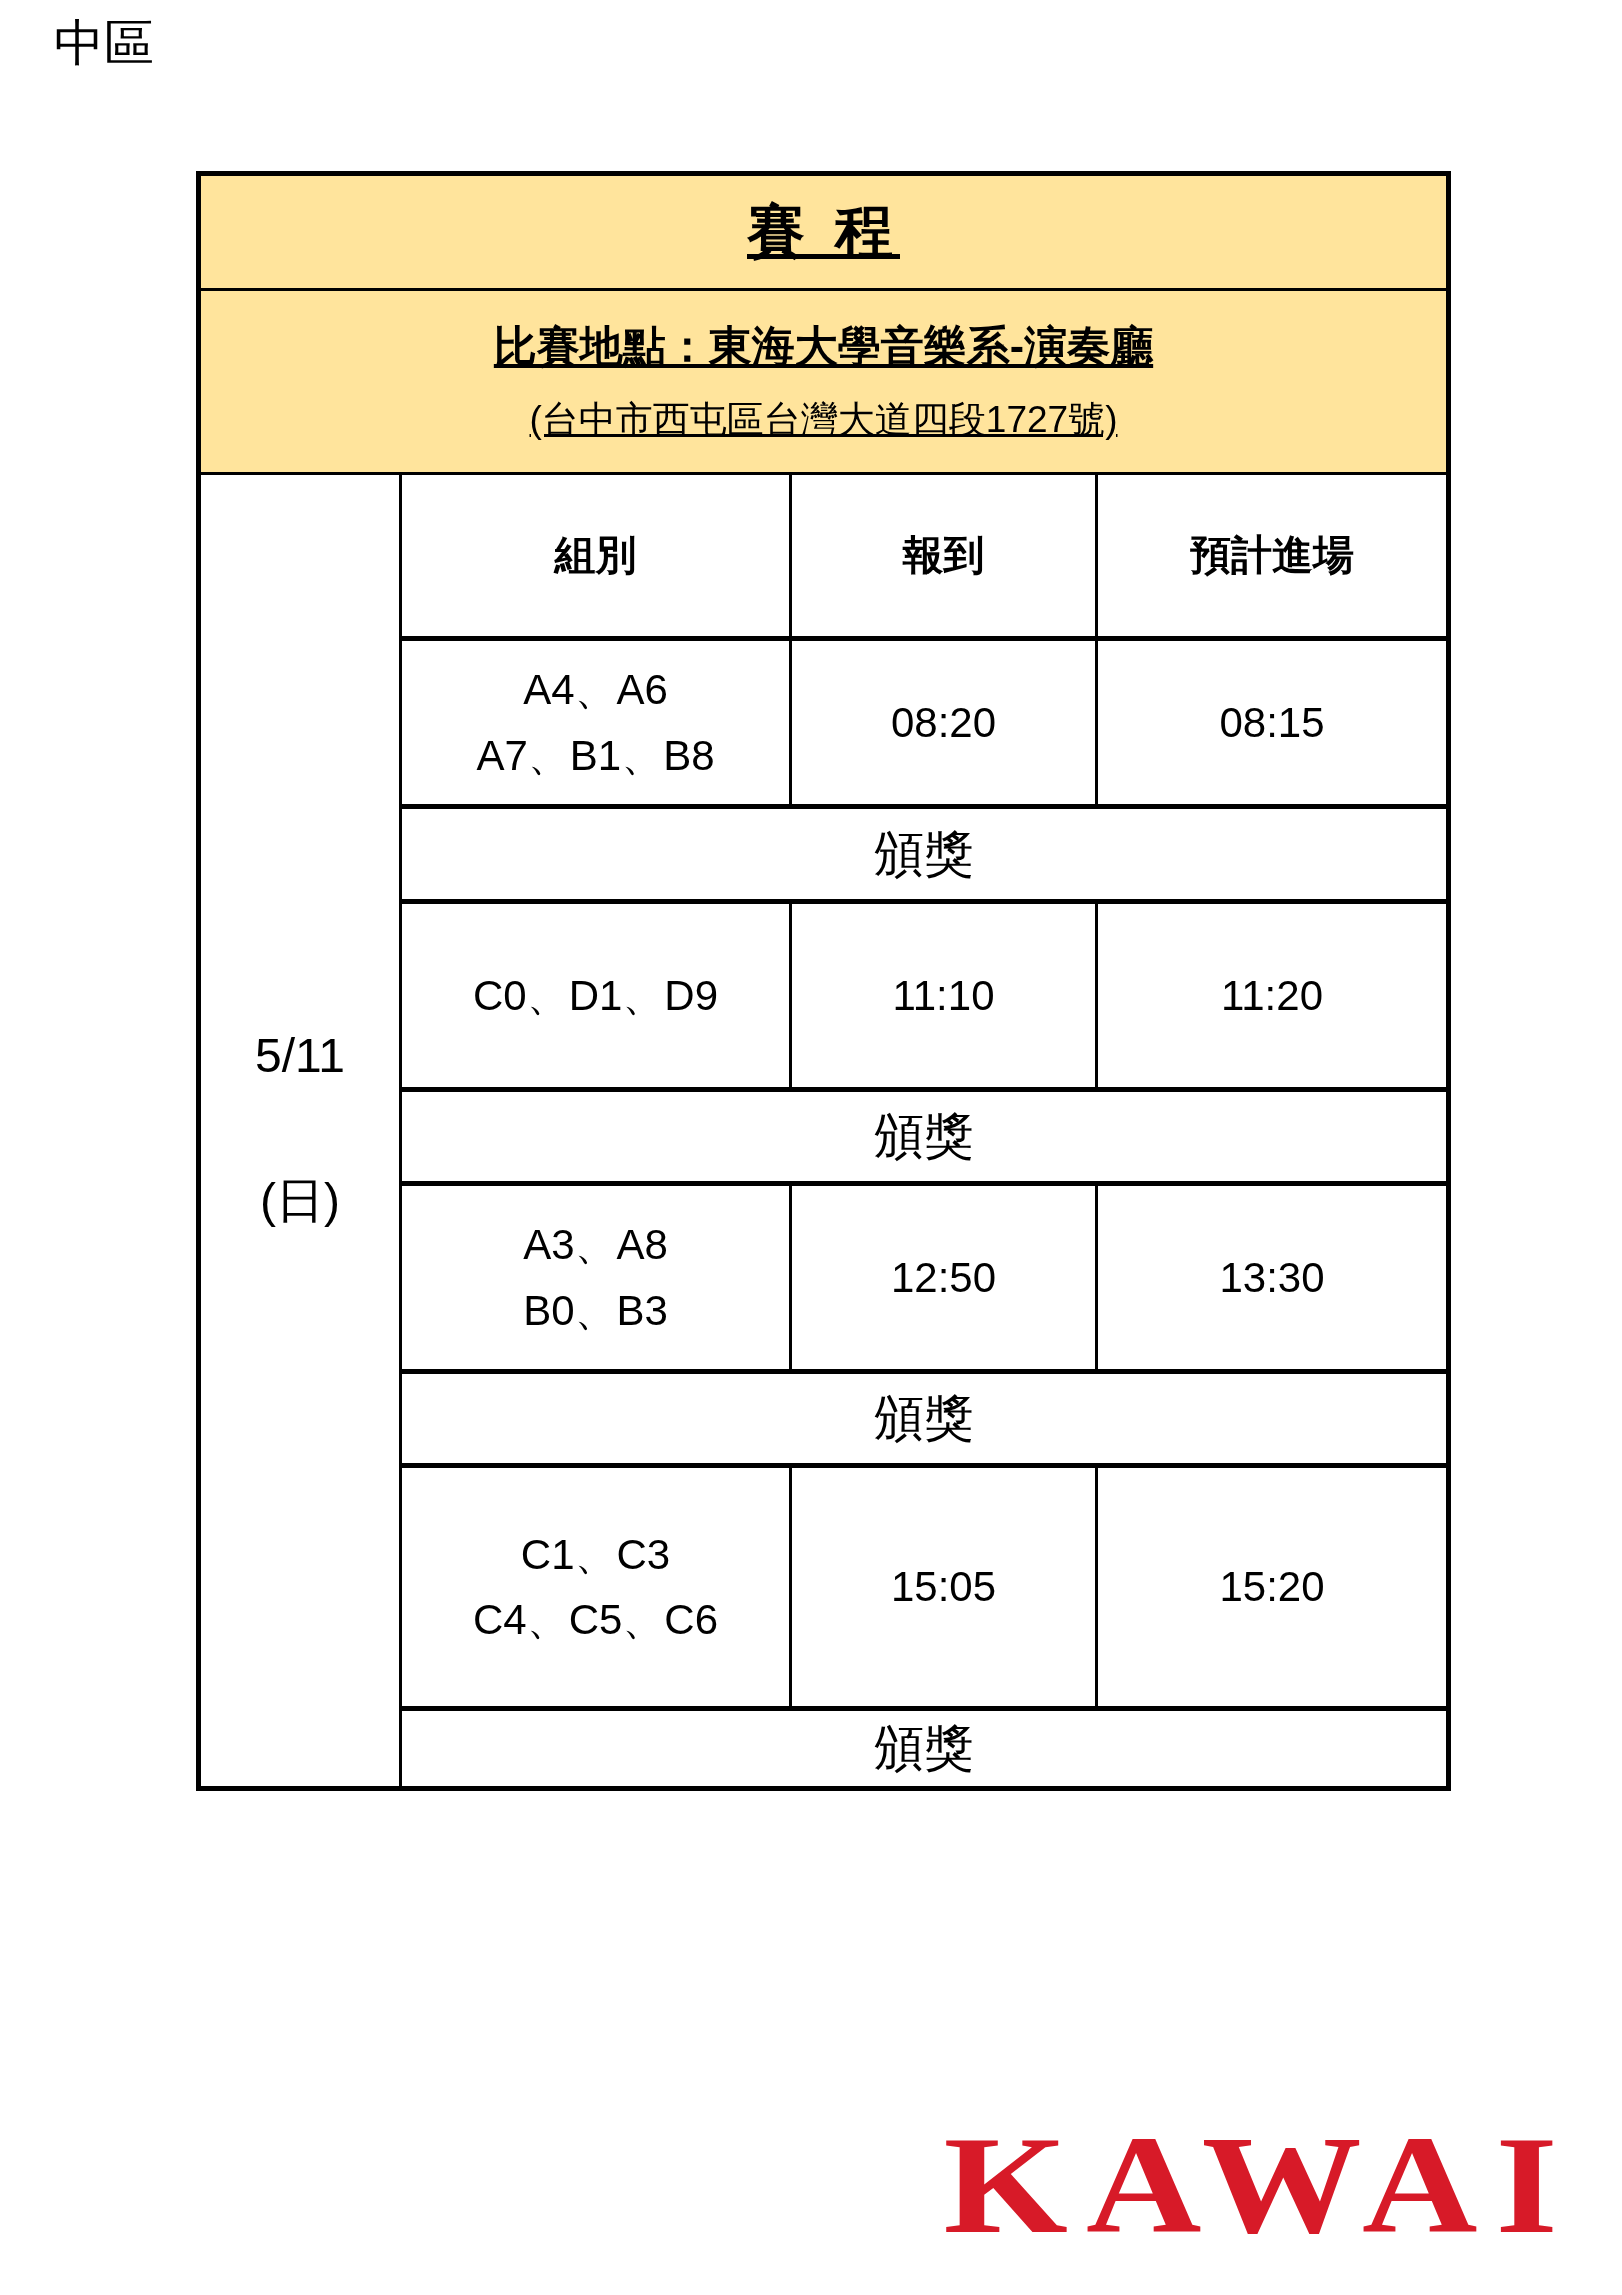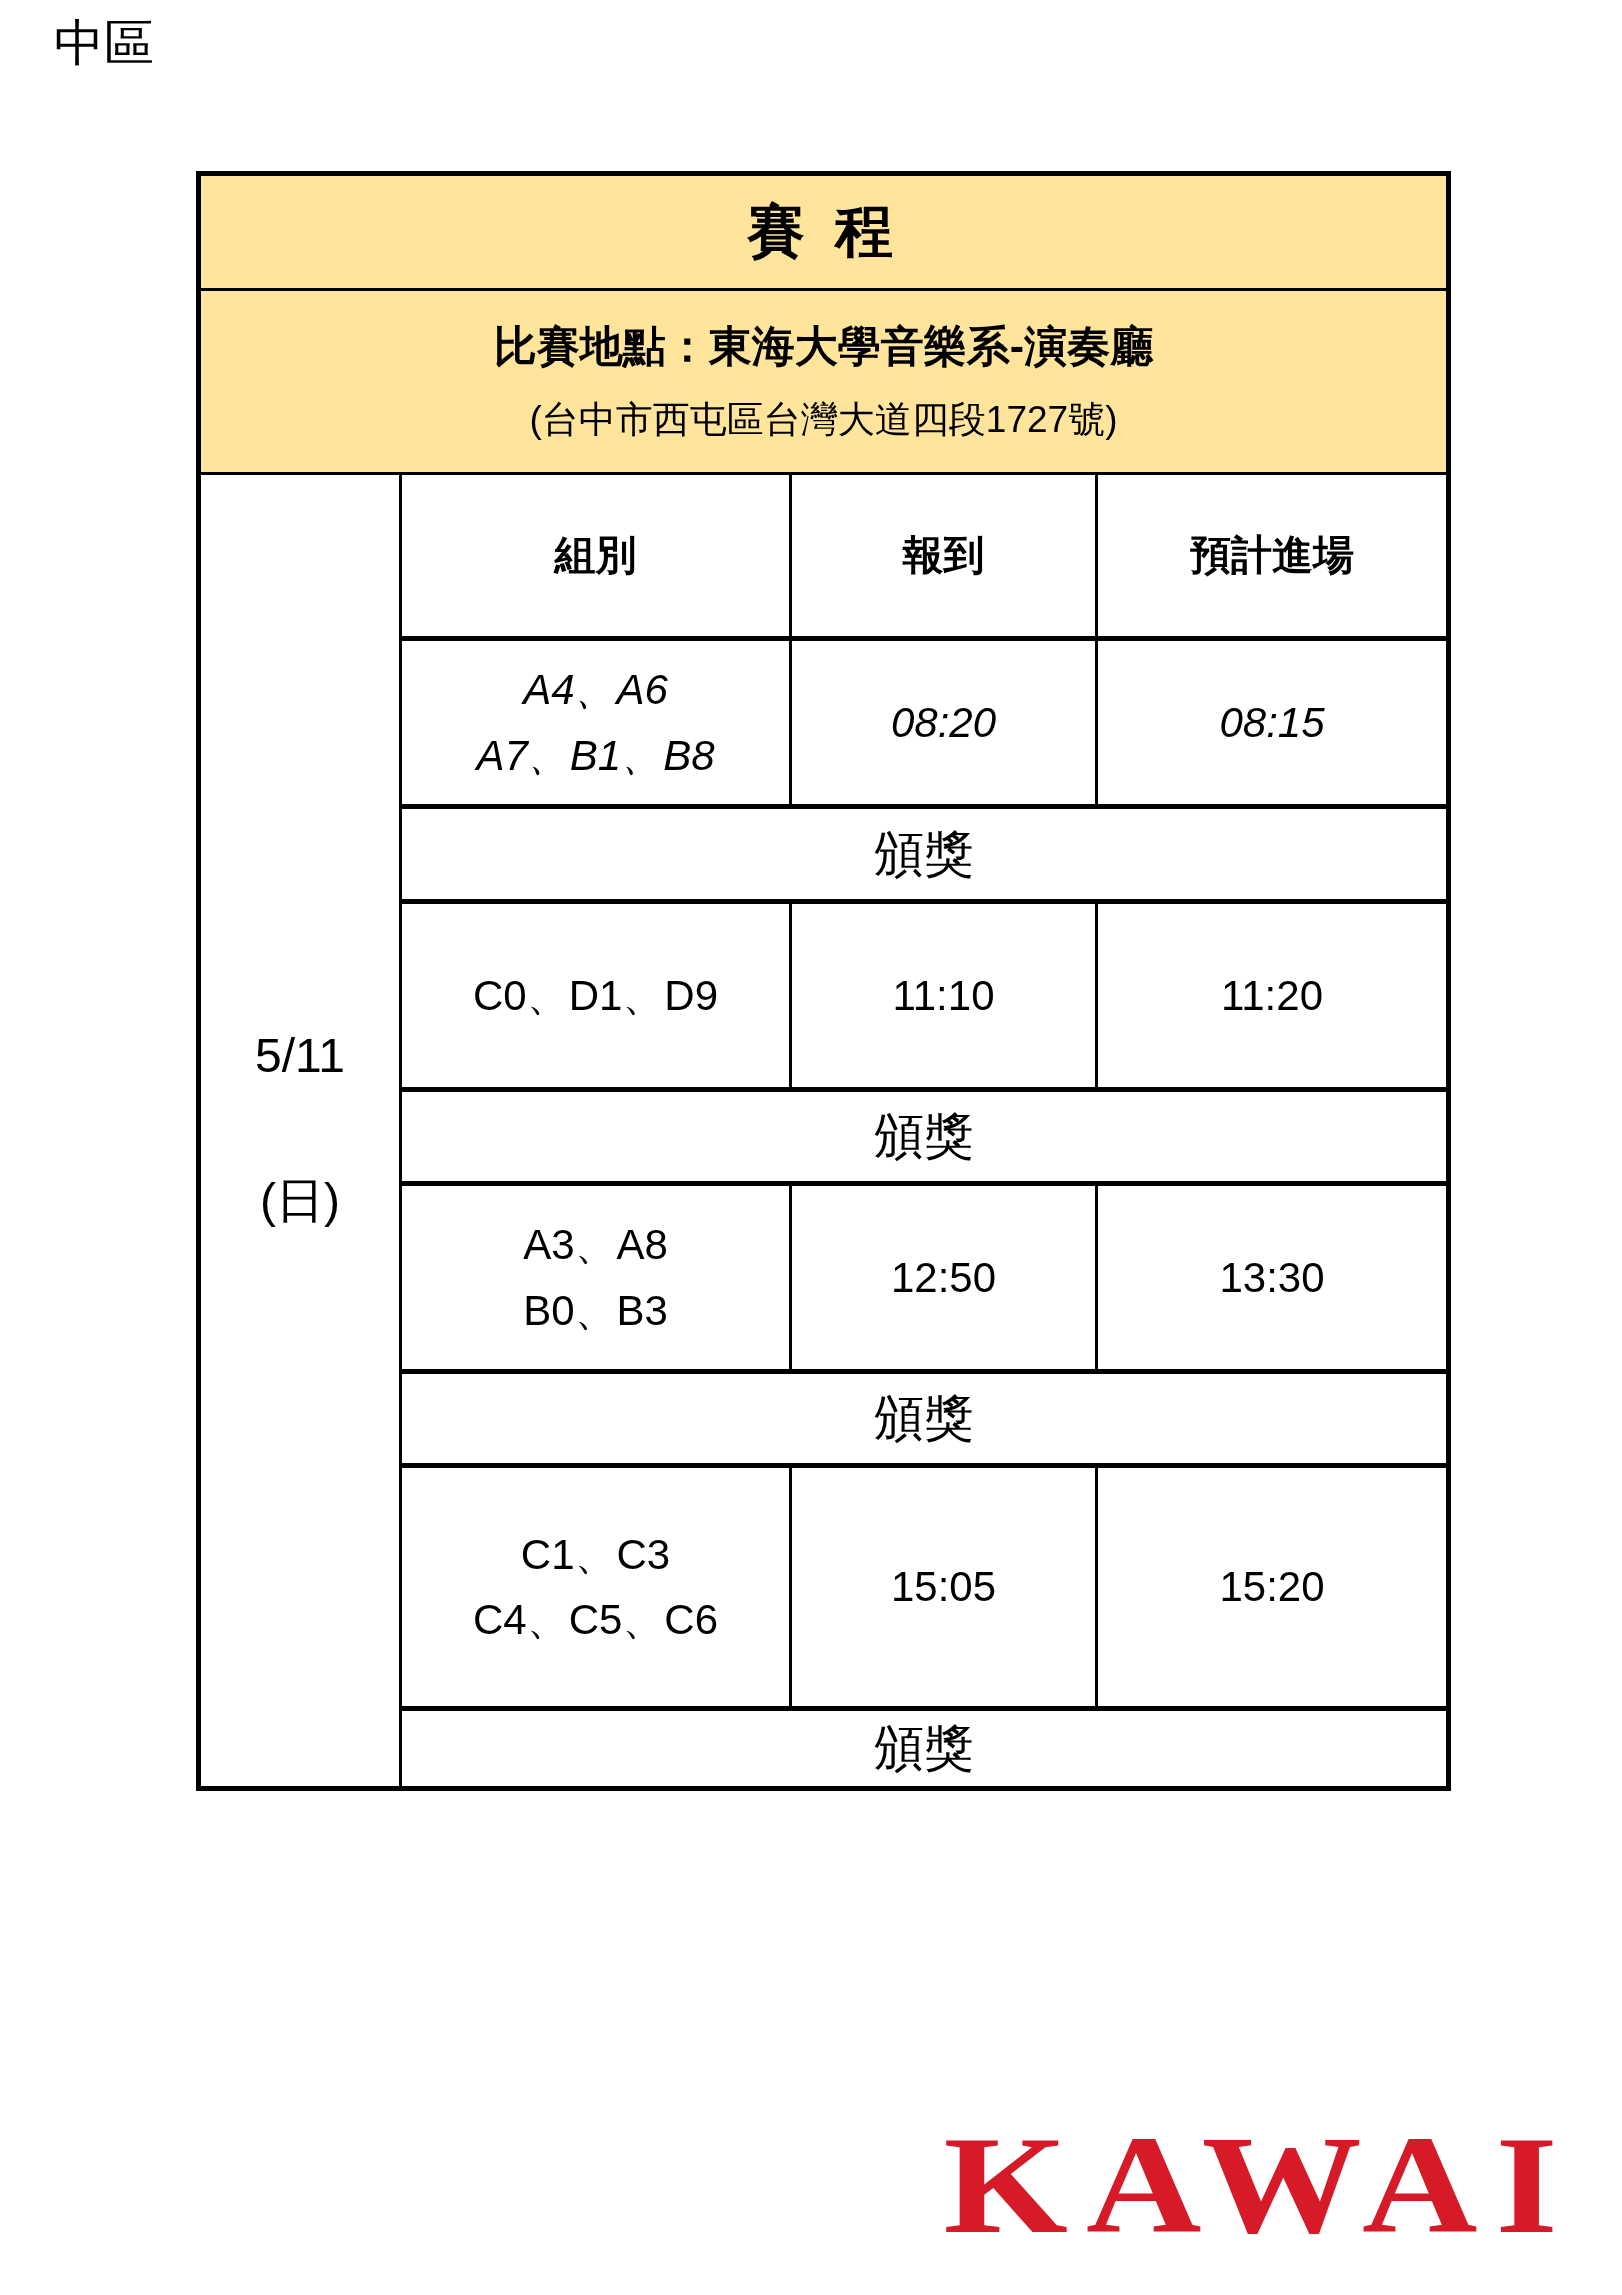--- a/index.html
+++ b/index.html
@@ -53,6 +53,7 @@
   .yellow-cell {
     background:var(--yellow,#FFE49C);
     border-bottom:3.3px solid #000;
+    text-decoration:underline;
   }
   .title-cell {
     font-size:58px;

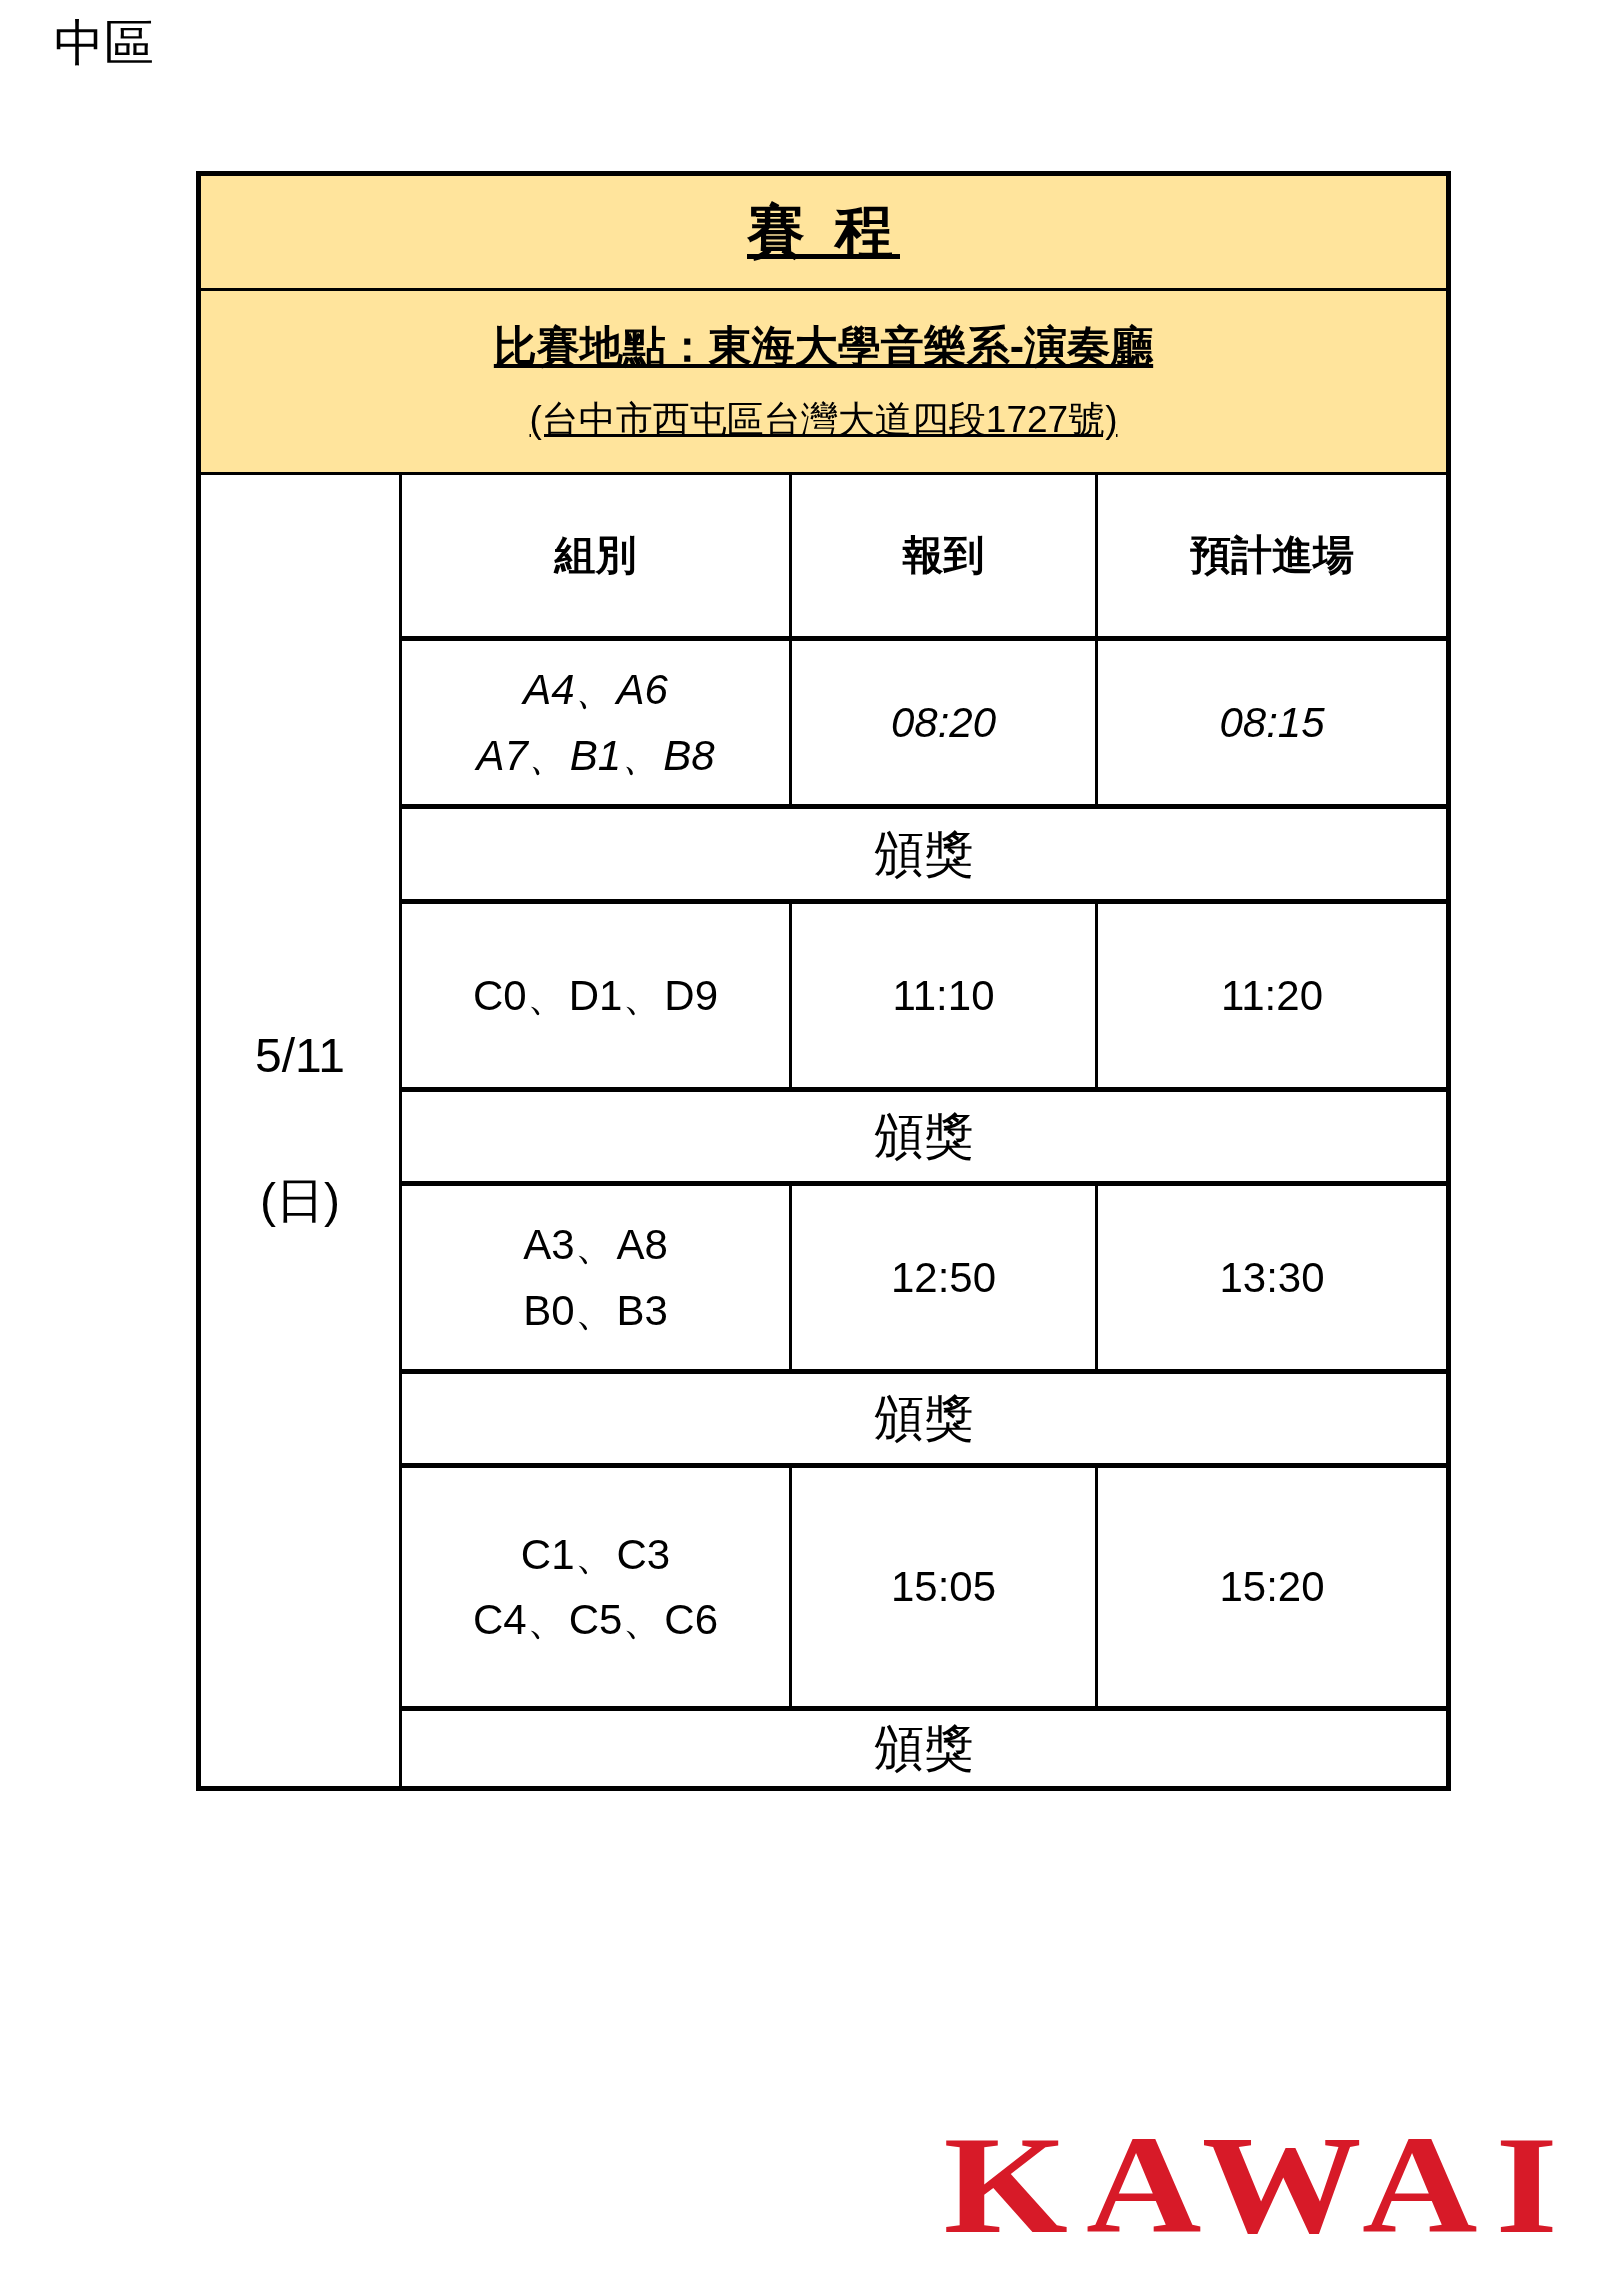--- a/index.html
+++ b/index.html
@@ -41,7 +41,7 @@
   .r-title  { height:116px; }
   .r-venue  { height:184px; }
   .r-head   { height:165px; }
-  .r-g1 { height:168px;font-style:italic; }
+  .r-g1 { height:168px; }
   .r-a1 { height:95px; }
   .r-g2 { height:188px; }
   .r-a2 { height:94px; }

